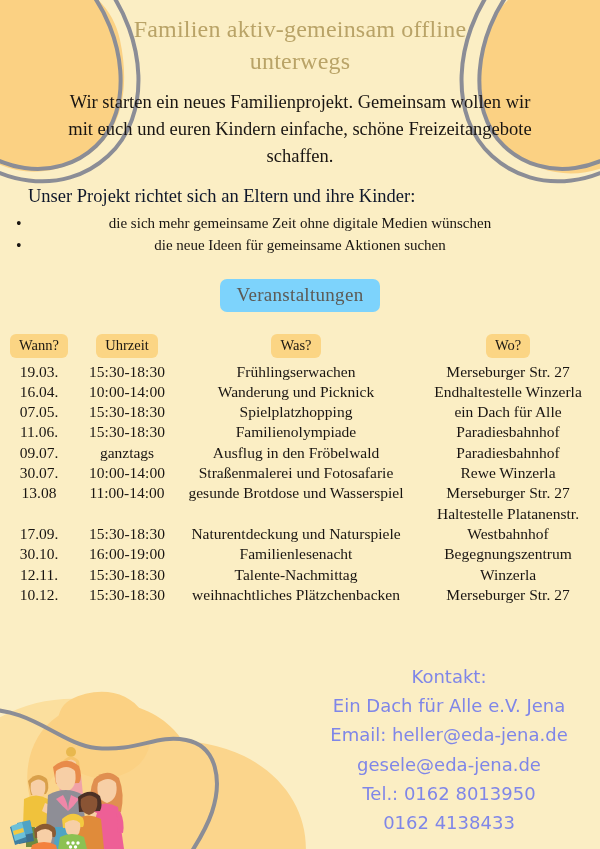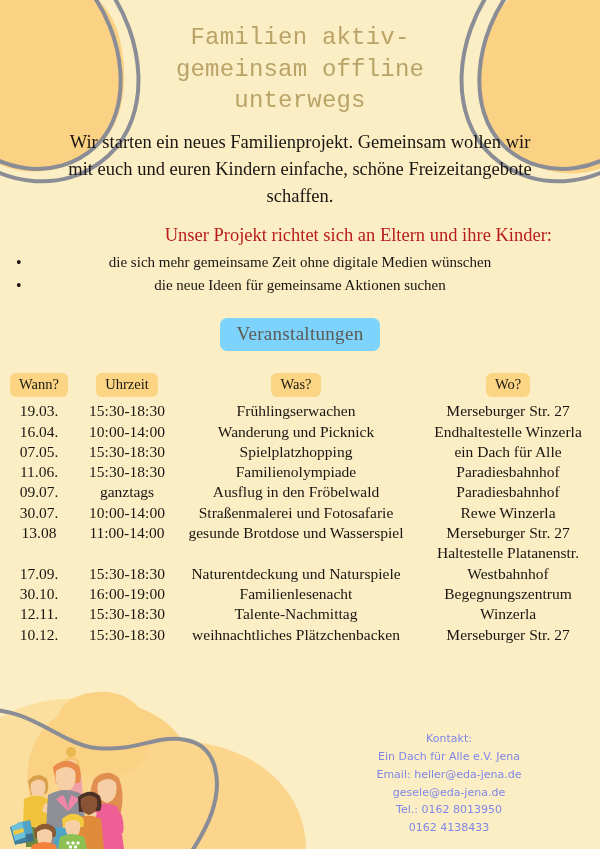--- a/index.html
+++ b/index.html
@@ -28,10 +28,10 @@
   }
 
   .title {
-    margin: 8px;
+    margin: 0;
     padding: 14px 120px 0 120px;
     text-align: center;
-    font-family: Liberation Mono, monospace;
+    font-family: Liberation Serif, serif;
     font-size: 24px;
     font-weight: 400;
     line-height: 1.32;

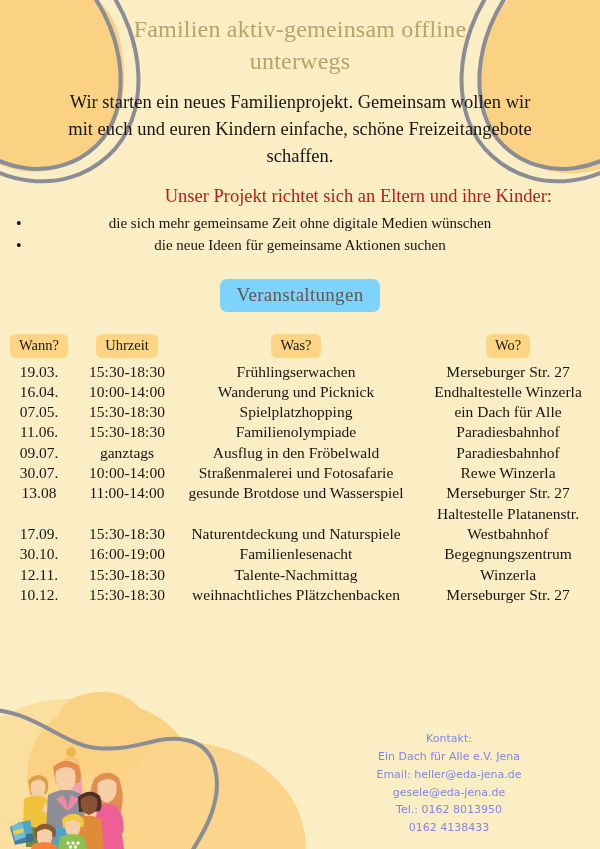--- a/index.html
+++ b/index.html
@@ -50,11 +50,11 @@
 
   .lead {
     margin: 13px 0 0 0;
-    padding: 0 48px;
-    text-align: right;
+    padding: 0 28px;
+    text-align: left;
     font-size: 18.5px;
     line-height: 1.45;
-    color: #b91c1c;
+    color: #0f172a;
   }
 
   .bullets {

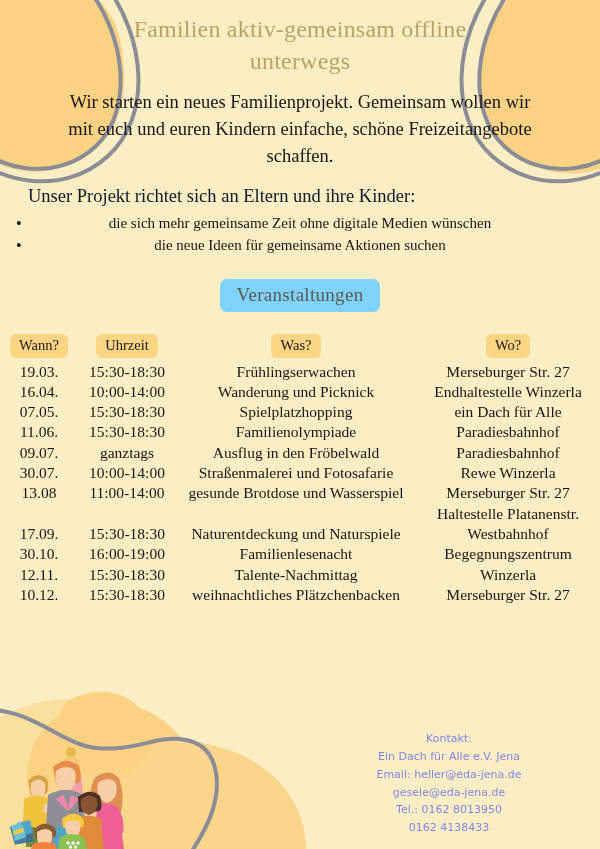--- a/index.html
+++ b/index.html
@@ -151,7 +151,7 @@
     text-align: center;
     width: 250px;
     font-family: "DejaVu Sans", sans-serif;
-    font-size: 11px;
+    font-size: 18px;
     line-height: 1.62;
     color: #7f86e8;
   }

